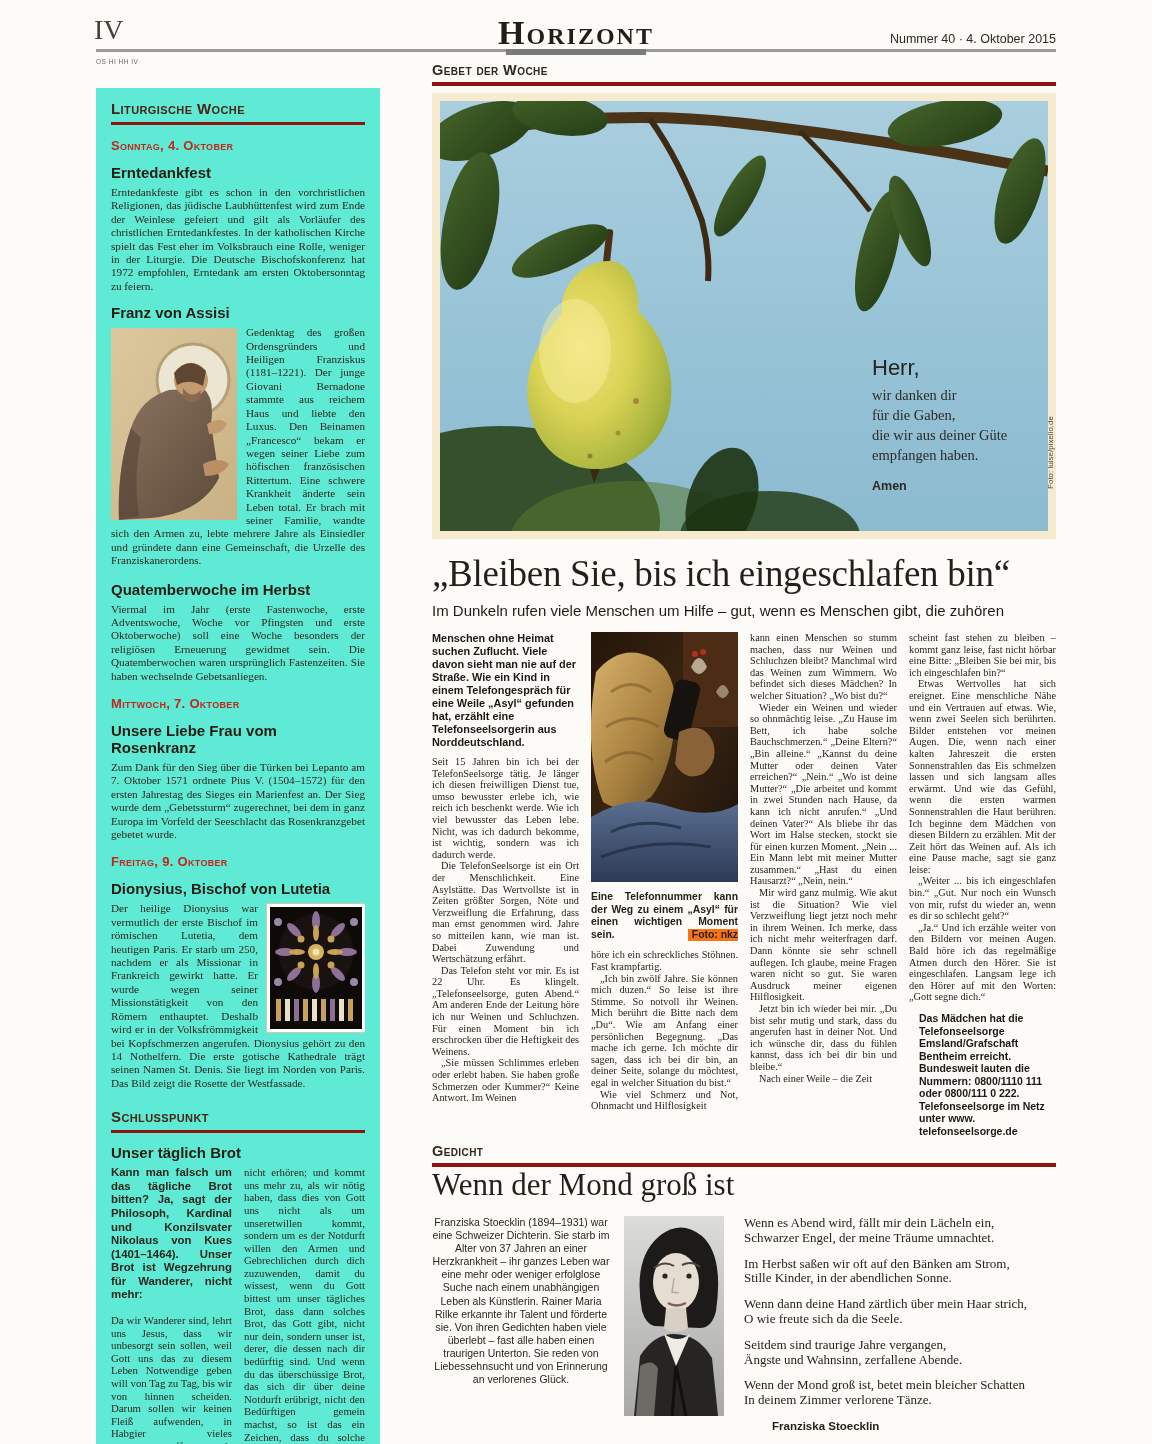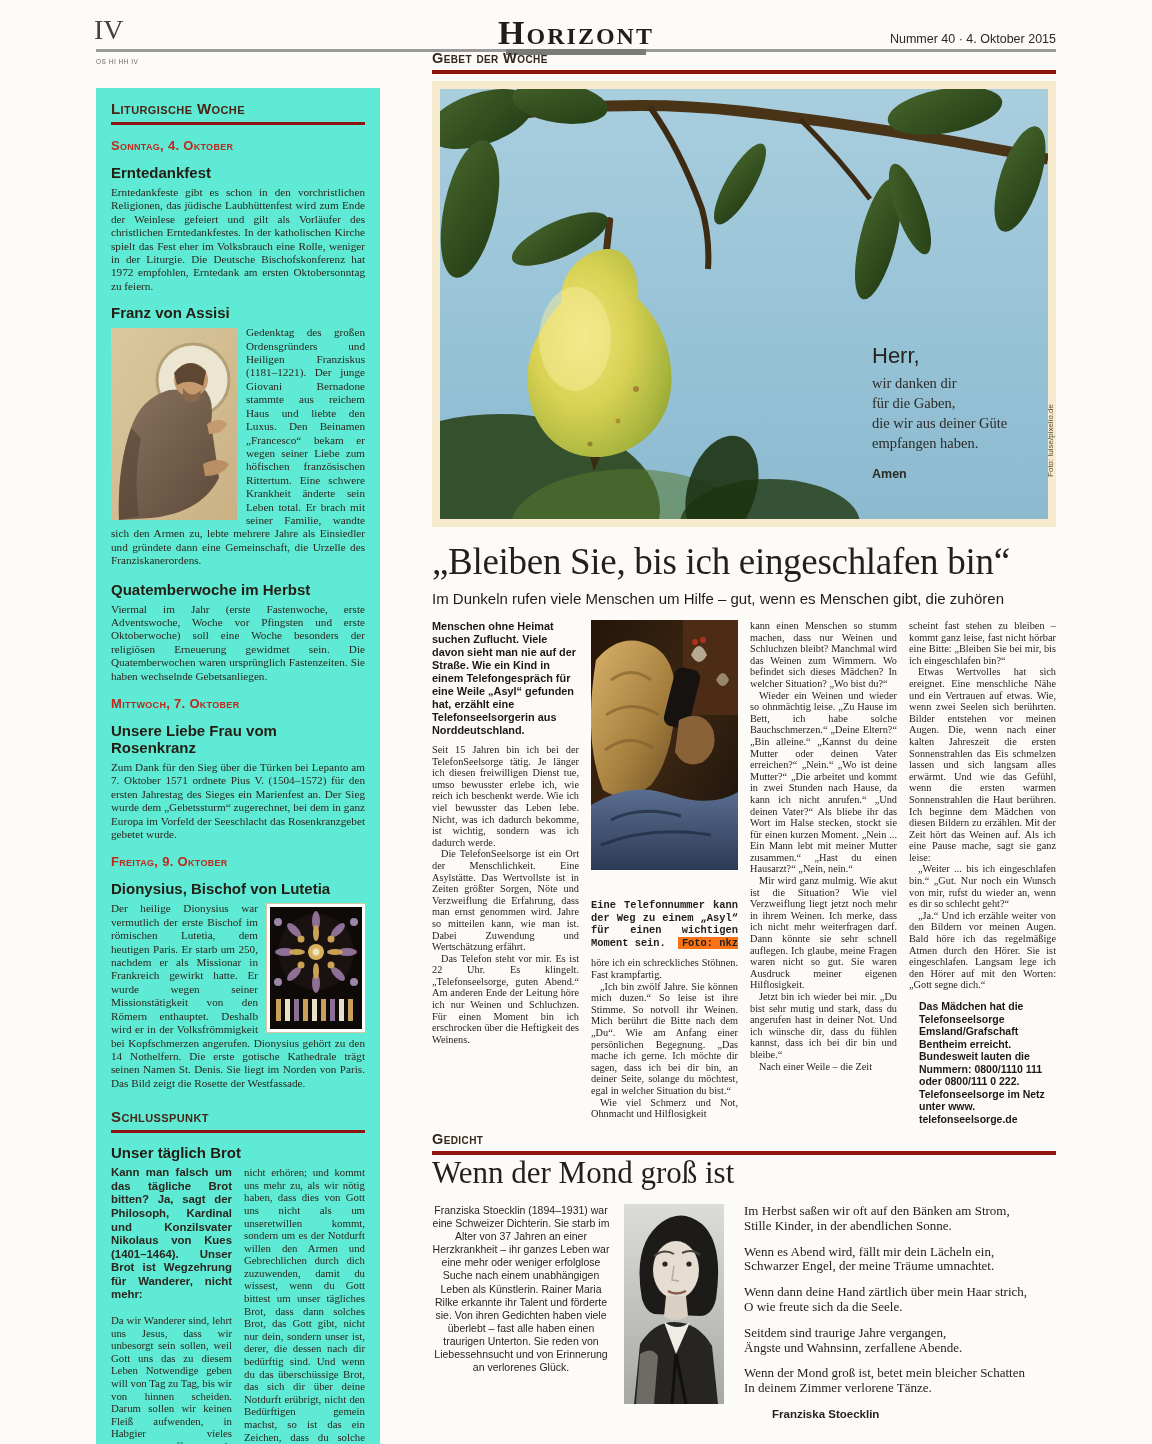--- a/index.html
+++ b/index.html
@@ -40,7 +40,7 @@
               font-size:11.4px !important;line-height:13.6px !important;color:#221c14;margin:0 0 12px !important;}
 
   
-  .main{position:absolute;left:432px;top:50px;width:624px;}
+  .main{position:absolute;left:432px;top:62px;width:624px;}
   .sec-label{font-family:"Liberation Sans",sans-serif;font-variant:small-caps;font-weight:700;
              font-size:14.5px;letter-spacing:.4px;color:#33261a;}
   .sec-rule{height:4px;background:#8e1410;margin-top:4px;}

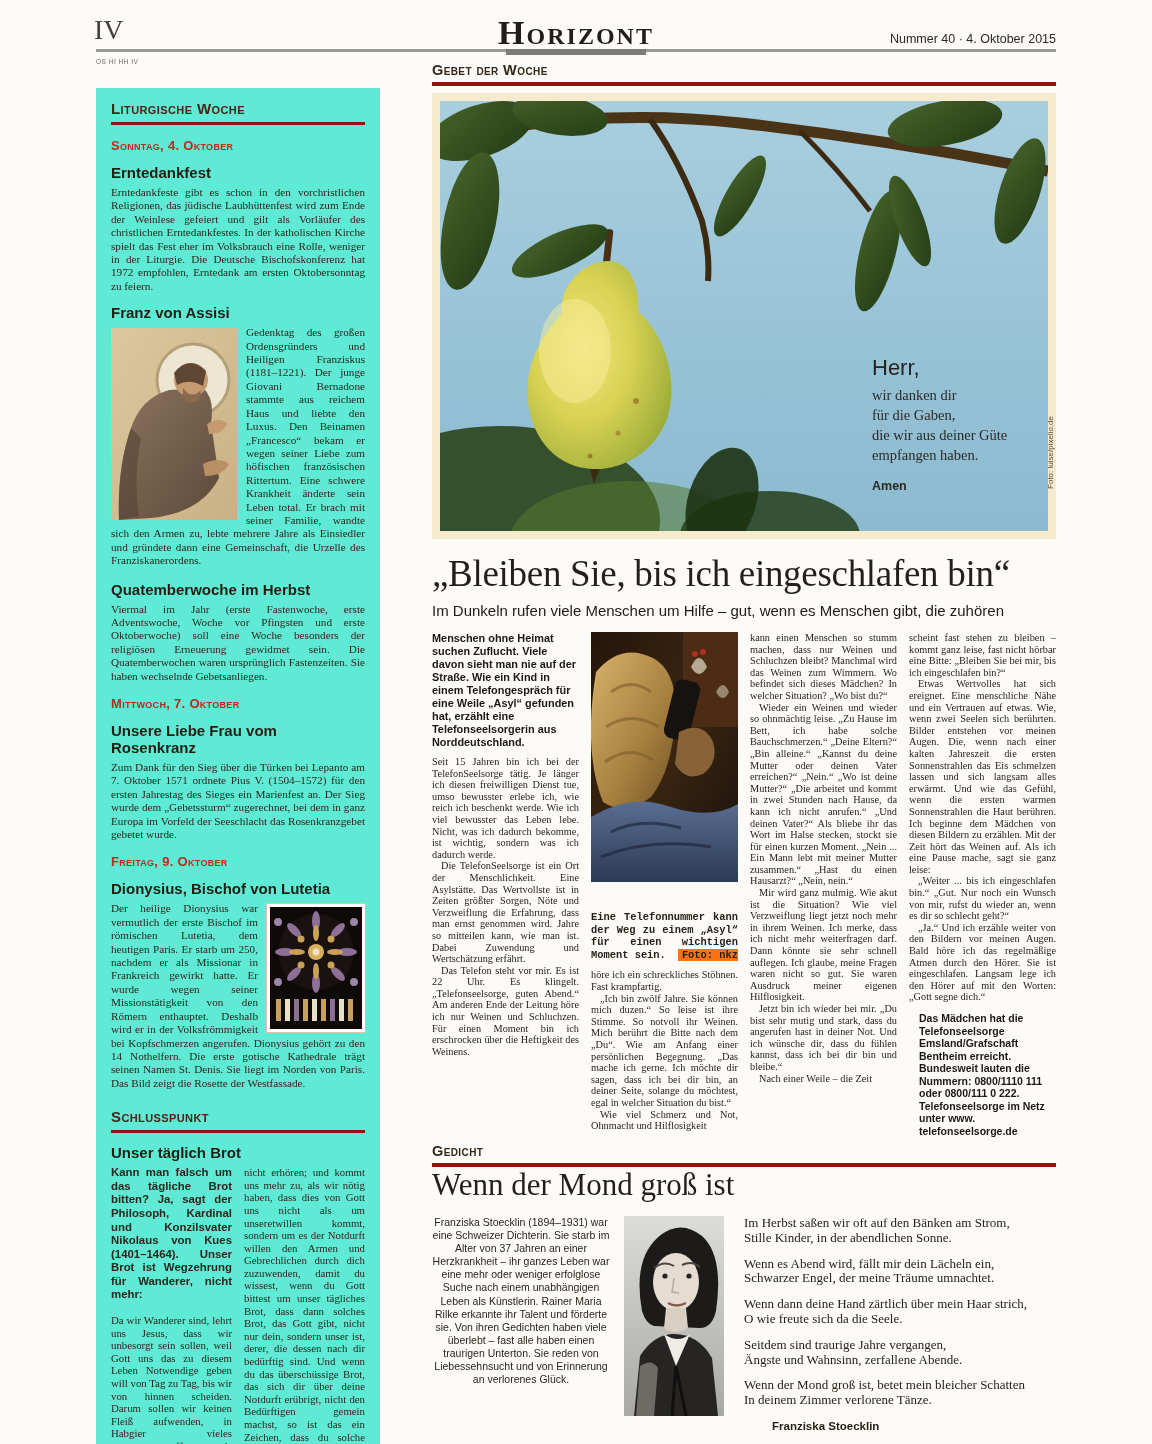--- a/index.html
+++ b/index.html
@@ -63,8 +63,8 @@
   .col p.b{font-size:10.3px;line-height:11.6px;text-align:justify;margin:0;color:#221c16;}
   .col p.ind{text-indent:9px;}
   .phonefig{width:147px;height:250px;margin-bottom:5px;}
-  .caption{position:relative;font-family:Liberation Mono, monospace;font-weight:700;
-           font-size:10.4px;line-height:12.6px;color:#26201a;margin-bottom:8px;text-align:justify;margin-top:20px;}
+  .caption{position:relative;font-family:Liberation Sans, sans-serif;font-weight:700;
+           font-size:10.4px;line-height:12.6px;color:#26201a;margin-bottom:8px;text-align:justify;}
   .cap-credit{position:absolute;right:0;bottom:0;background:#f97316;padding-left:4px;}
   .note{margin-top:9px;padding-left:10px;font-family:"Liberation Sans",sans-serif;font-weight:700;
         font-size:10.5px;line-height:12.5px;color:#1c1813;}

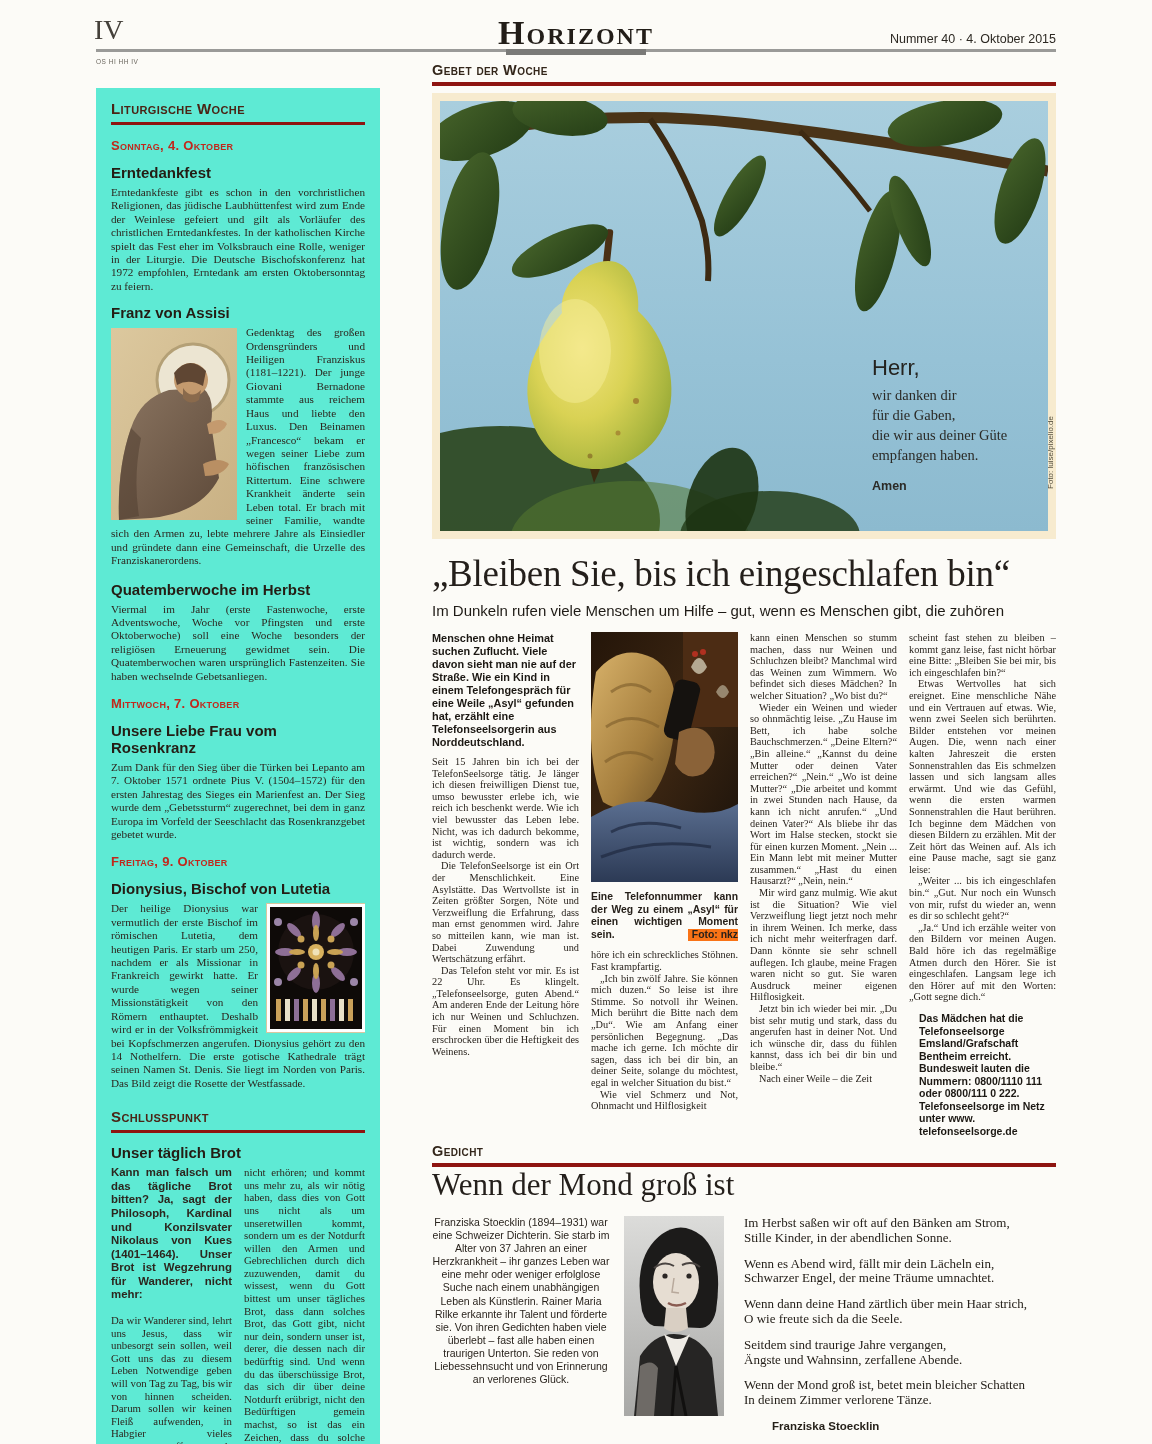--- a/index.html
+++ b/index.html
@@ -265,6 +265,7 @@
         <p class="b">Seit 15 Jahren bin ich bei der TelefonSeelsorge tätig. Je länger ich diesen freiwilligen Dienst tue, umso bewusster erlebe ich, wie reich ich beschenkt werde. Wie ich viel bewusster das Leben lebe. Nicht, was ich dadurch bekomme, ist wichtig, sondern was ich dadurch werde.</p>
         <p class="b ind">Die TelefonSeelsorge ist ein Ort der Menschlichkeit. Eine Asylstätte. Das Wertvollste ist in Zeiten größter Sorgen, Nöte und Verzweiflung die Erfahrung, dass man ernst genommen wird. Jahre so mitteilen kann, wie man ist. Dabei Zuwendung und Wertschätzung erfährt.</p>
         <p class="b ind">Das Telefon steht vor mir. Es ist 22 Uhr. Es klingelt. „Telefonseelsorge, guten Abend.“ Am anderen Ende der Leitung höre ich nur Weinen und Schluchzen. Für einen Moment bin ich erschrocken über die Heftigkeit des Weinens.</p>
+        <p class="b ind">„Sie müssen Schlimmes erleben oder erlebt haben. Sie haben große Schmerzen oder Kummer?“ Keine Antwort. Im Weinen</p>
       </div>
       <div class="col">
         <svg class="phonefig" viewBox="0 0 147 250" xmlns="http://www.w3.org/2000/svg">

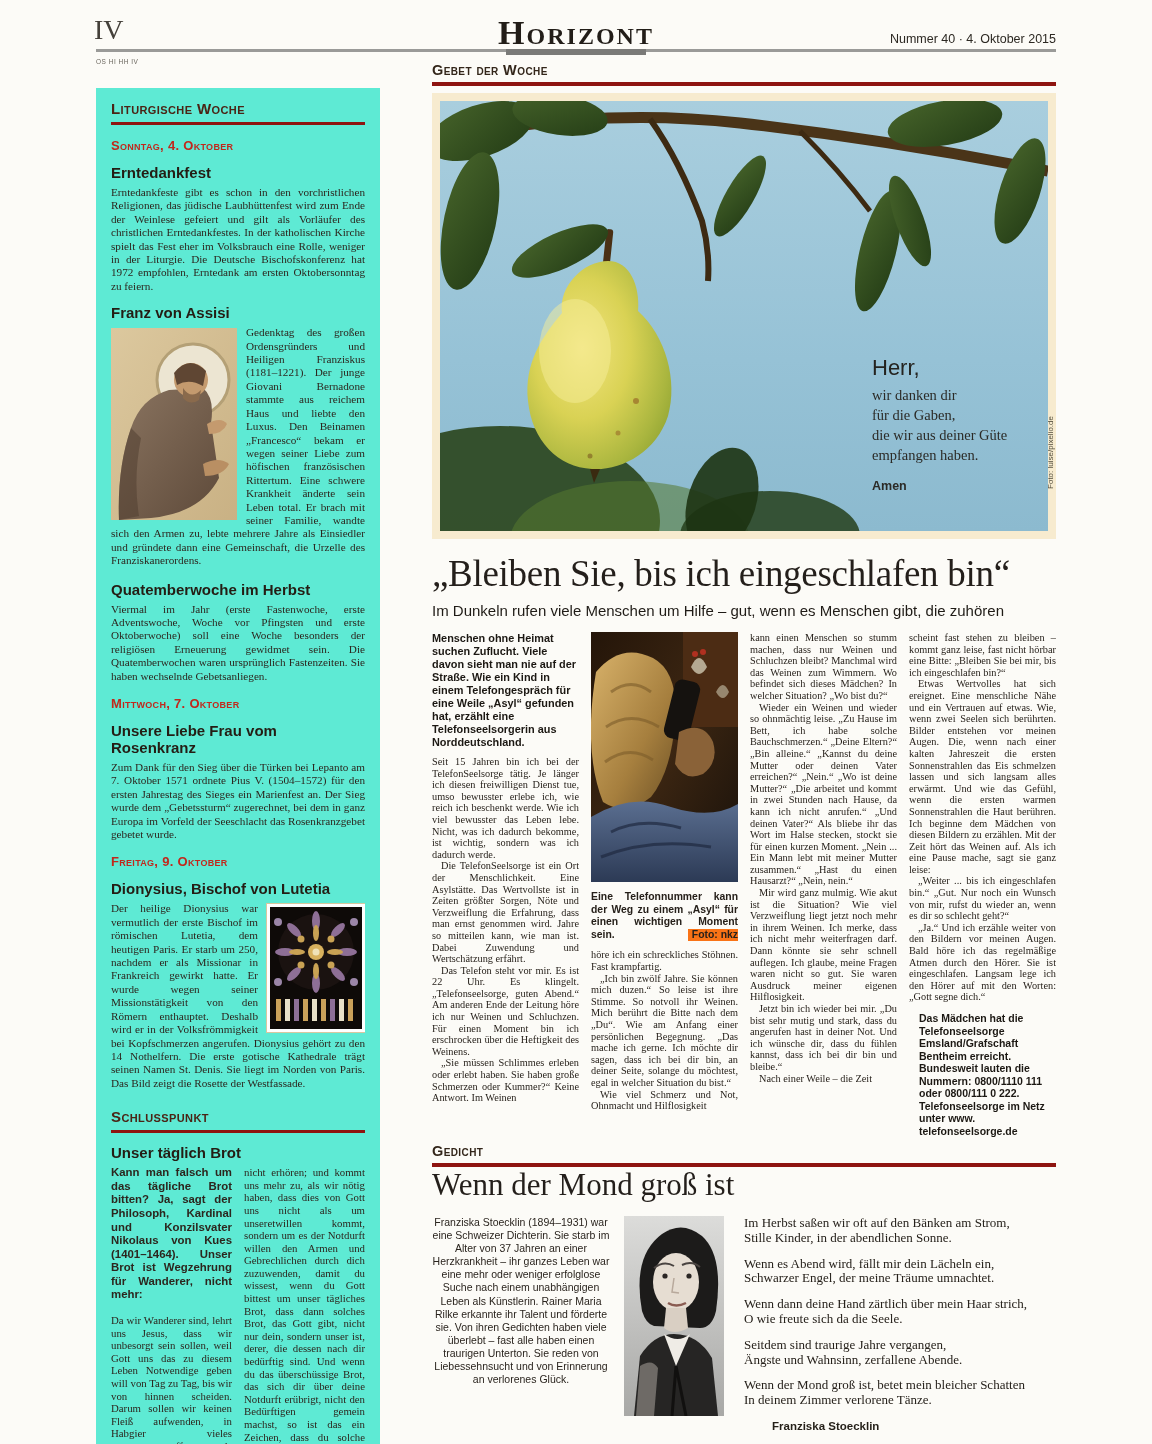--- a/index.html
+++ b/index.html
@@ -350,10 +350,10 @@
           <path d="M16,150 Q28,142 34,152 L30,200 L12,200Z" fill="#6e6a66"></path>
         </svg>
         <div class="poemcol">
+          <div class="stanza pre">Wenn es Abend wird, fällt mir dein Lächeln ein,
+Schwarzer Engel, der meine Träume umnachtet.</div>
           <div class="stanza pre">Im Herbst saßen wir oft auf den Bänken am Strom,
 Stille Kinder, in der abendlichen Sonne.</div>
-          <div class="stanza pre">Wenn es Abend wird, fällt mir dein Lächeln ein,
-Schwarzer Engel, der meine Träume umnachtet.</div>
           <div class="stanza pre">Wenn dann deine Hand zärtlich über mein Haar strich,
 O wie freute sich da die Seele.</div>
           <div class="stanza pre">Seitdem sind traurige Jahre vergangen,

